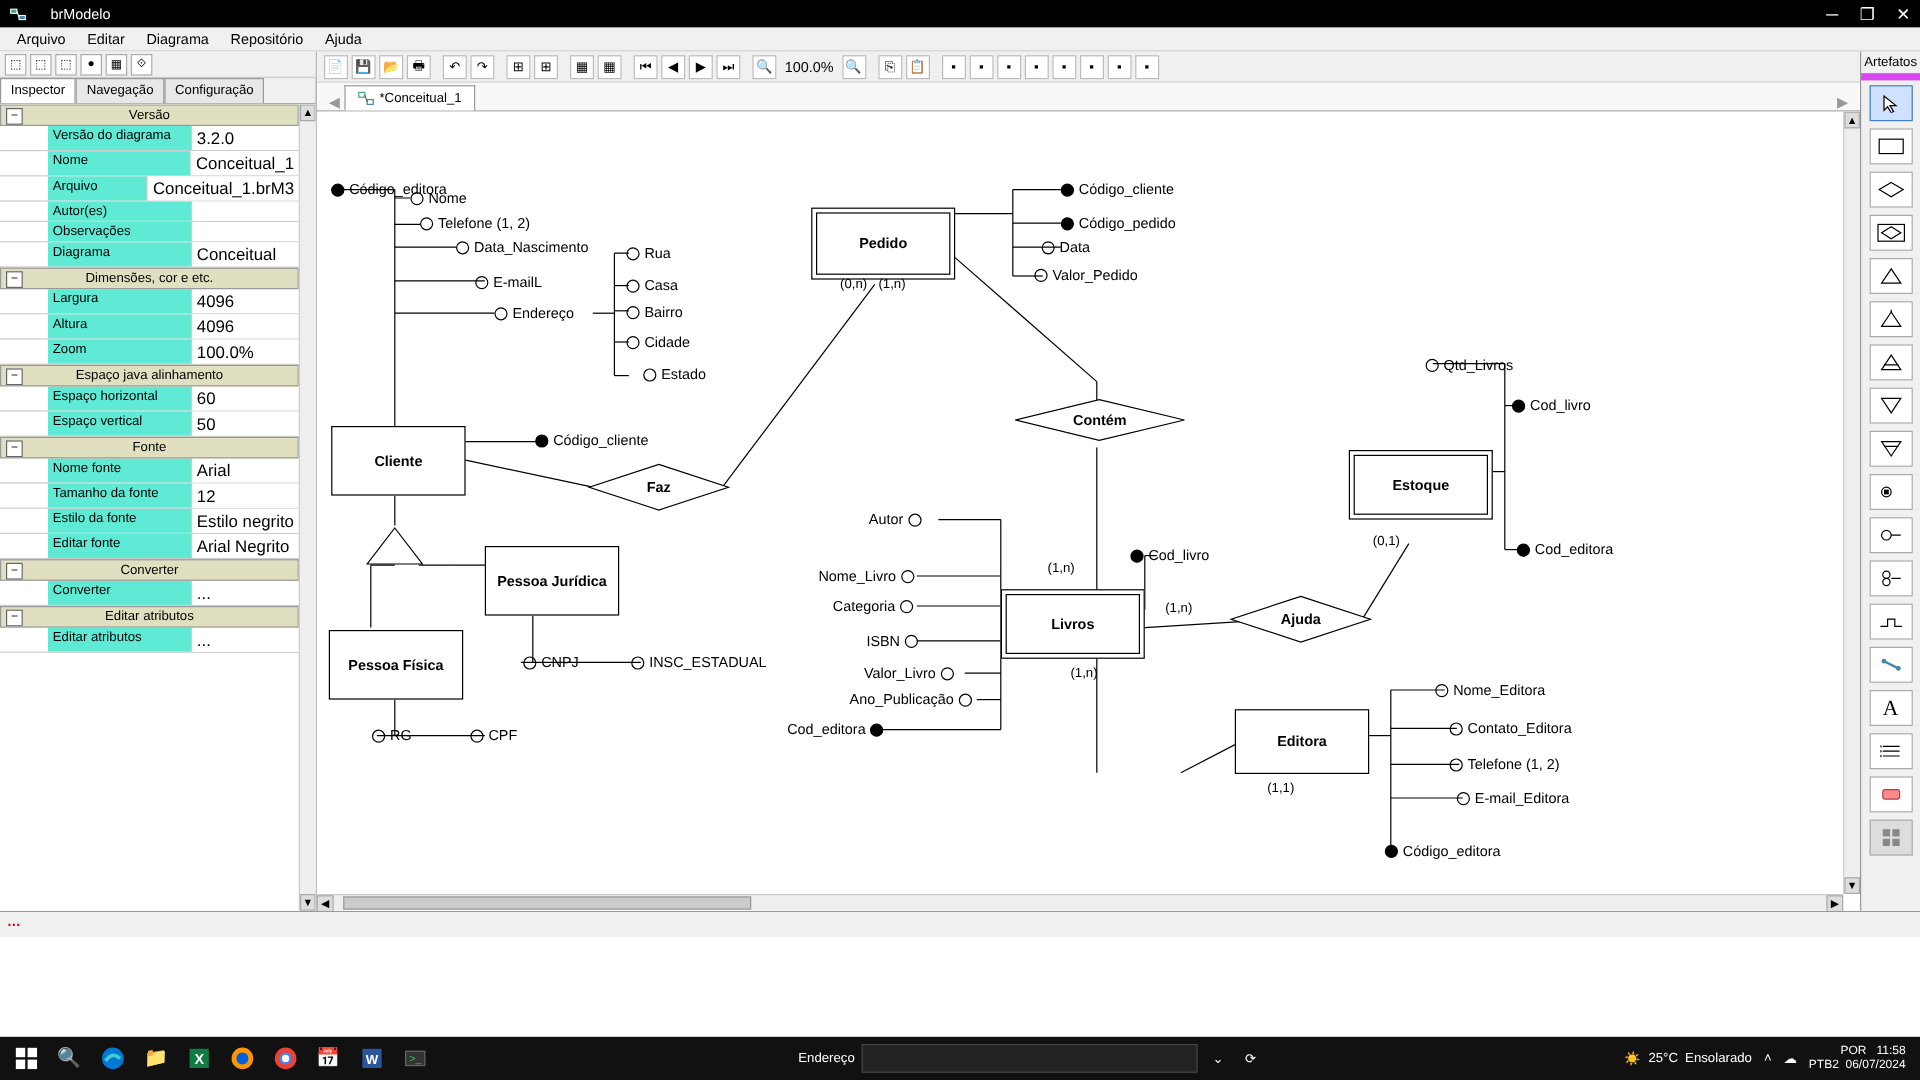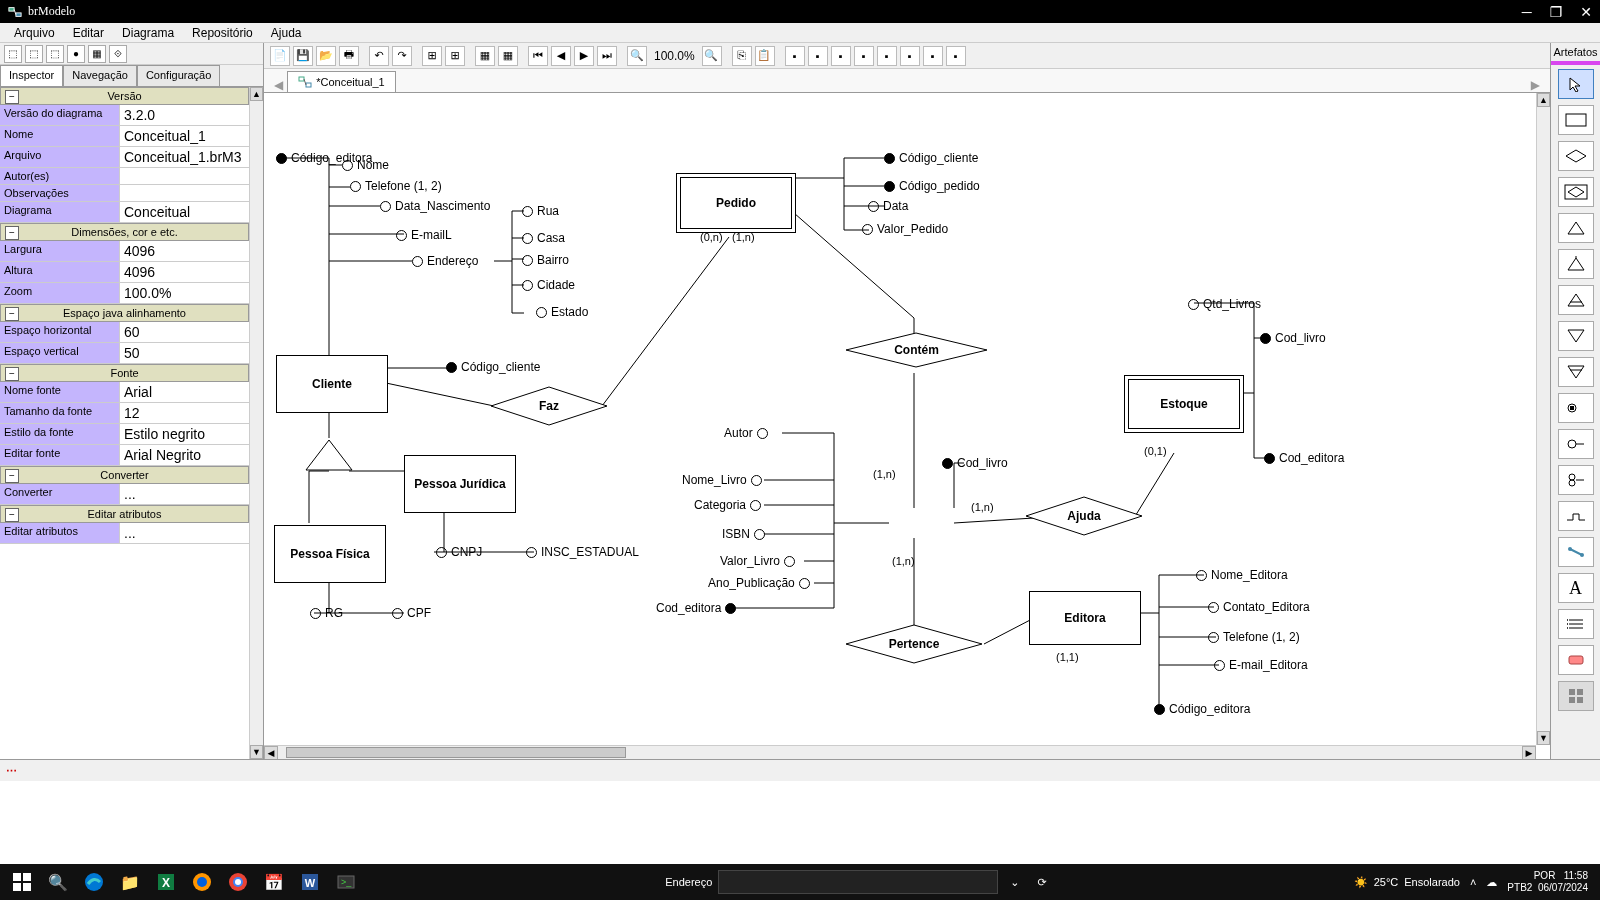--- a/index.html
+++ b/index.html
@@ -7,7 +7,7 @@
 
 
 .titlebar { background: #000; color: #fff; height: 23px; display: flex; align-items: center; padding: 0 8px; justify-content: space-between; }
-.titlebar .left { display: flex; align-items: center; gap: 6px; font-family: Liberation Serif, serif; }
+.titlebar .left { display: flex; align-items: center; gap: 20px; }
 .titlebar .icon-logo { width: 14px; height: 14px; }
 .titlebar .right { display: flex; gap: 18px; font-size: 14px; }
 .titlebar .btn { cursor: pointer; }

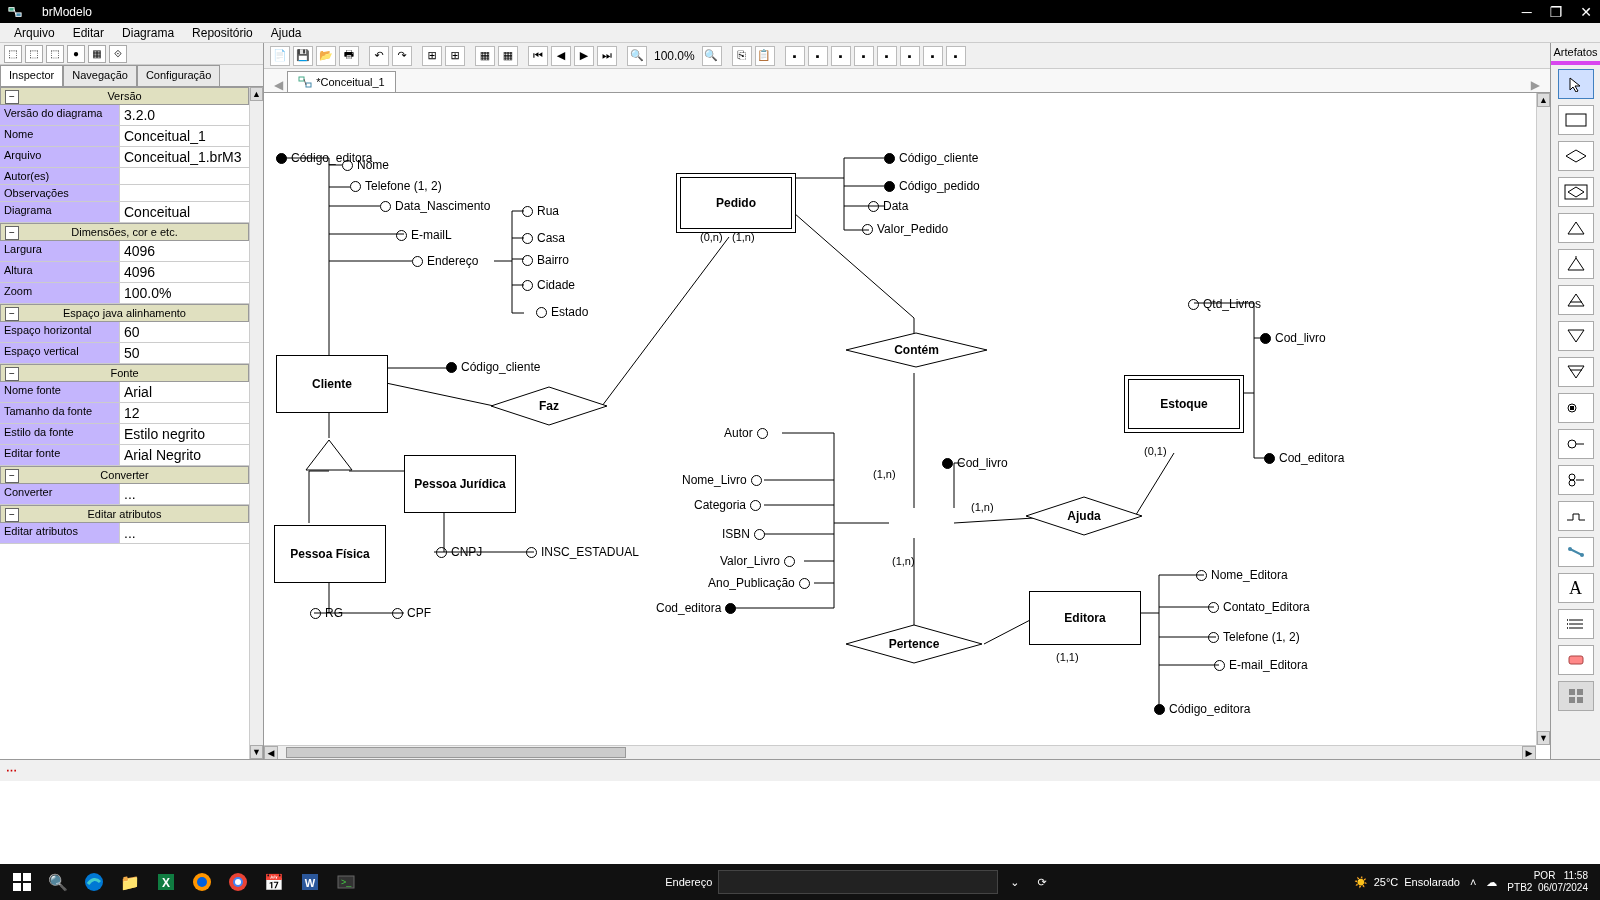--- a/index.html
+++ b/index.html
@@ -74,7 +74,7 @@
 .tri { position: absolute; }
 
 
-.palette-title { font-size: 11px; text-align: center; padding: 3px 2px; border-bottom: 4px solid #d946ef; }
+.palette-title { font-size: 11px; text-align: center; padding: 3px 2px; border-bottom: 6px solid #d946ef; }
 .palette { flex: 1; display: flex; flex-direction: column; align-items: center; padding: 4px 0; gap: 6px; overflow-y: auto; }
 .pbtn { width: 36px; height: 30px; border: 1px solid #aaa; background: #fff; display: flex; align-items: center; justify-content: center; cursor: pointer; }
 .pbtn.active { background: #d0e0ff; border-color: #4080c0; }

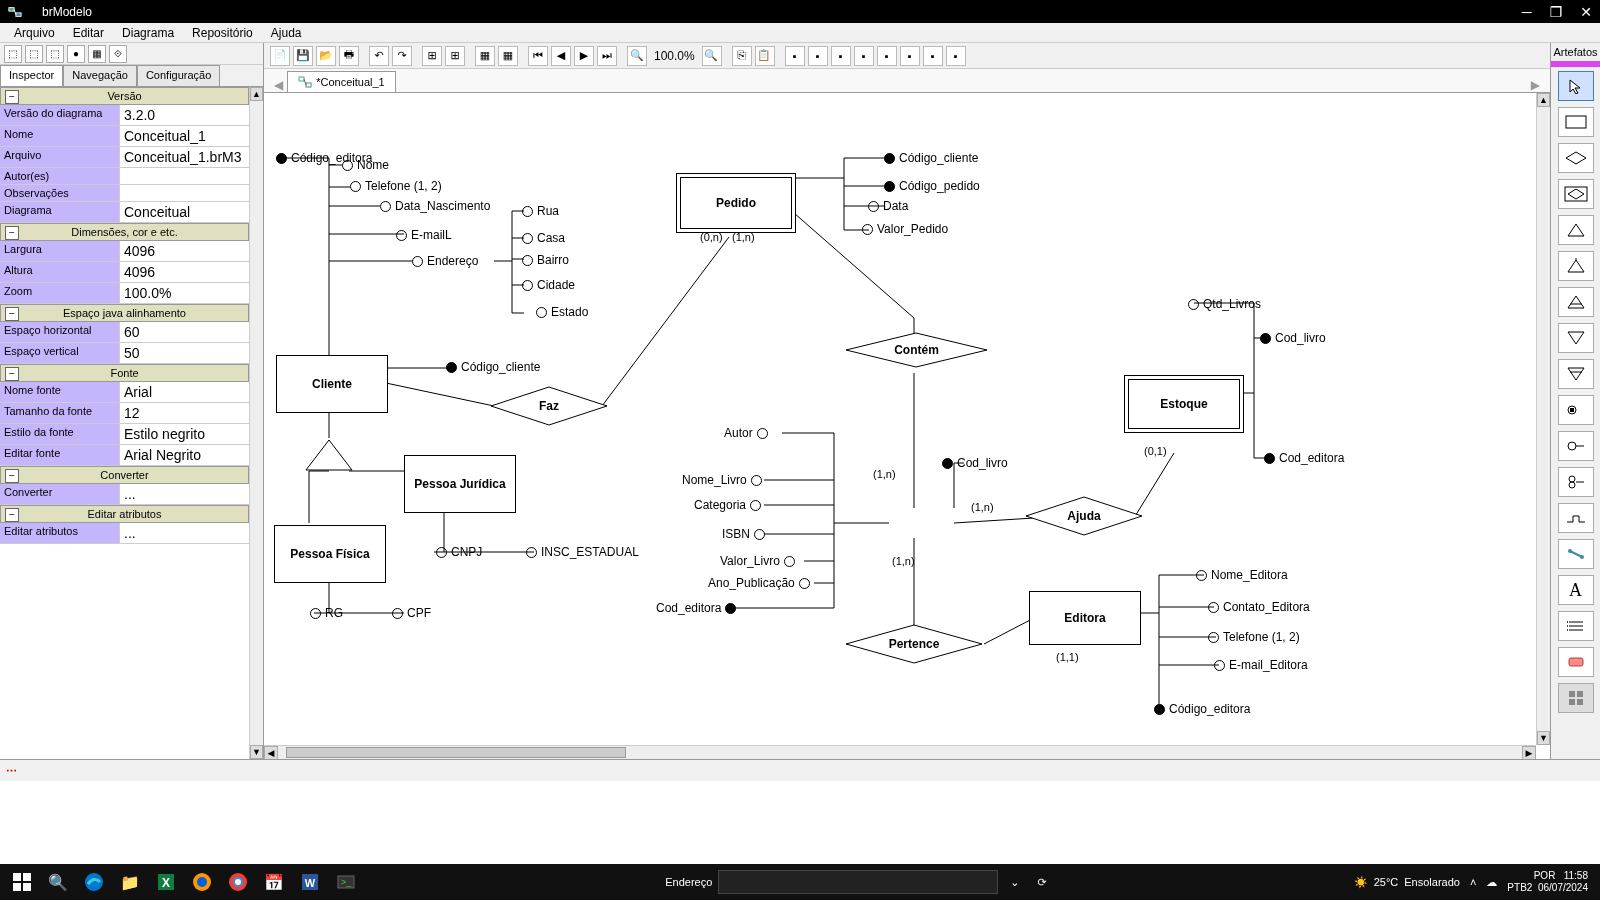--- a/index.html
+++ b/index.html
@@ -37,7 +37,7 @@
 .prop-section { background: #e0e0c0; border: 1px solid #999; padding: 2px 4px; text-align: center; font-size: 11px; position: relative; }
 .prop-section .toggle { position: absolute; left: 4px; top: 2px; width: 14px; height: 14px; border: 1px solid #666; background: #fff; font-size: 10px; line-height: 12px; text-align: center; }
 .prop-row { display: flex; border-bottom: 1px solid #ccc; }
-.prop-key { width: 120px; padding: 2px 4px; border-right: 1px solid #ccc; background: #c4b5fd; font-size: 11px; }
+.prop-key { width: 120px; padding: 2px 4px; border-right: 1px solid #ccc; background: #5eead4; font-size: 11px; margin-left: 40px; }
 .prop-val { flex: 1; padding: 2px 4px; background: #fff; font-size: 14px; }
 .scrollbar-v { position: absolute; right: 0; top: 0; bottom: 0; width: 14px; background: #eee; border-left: 1px solid #ccc; }
 .scroll-arrow { height: 14px; background: #ddd; border: 1px solid #aaa; text-align: center; font-size: 9px; line-height: 12px; }

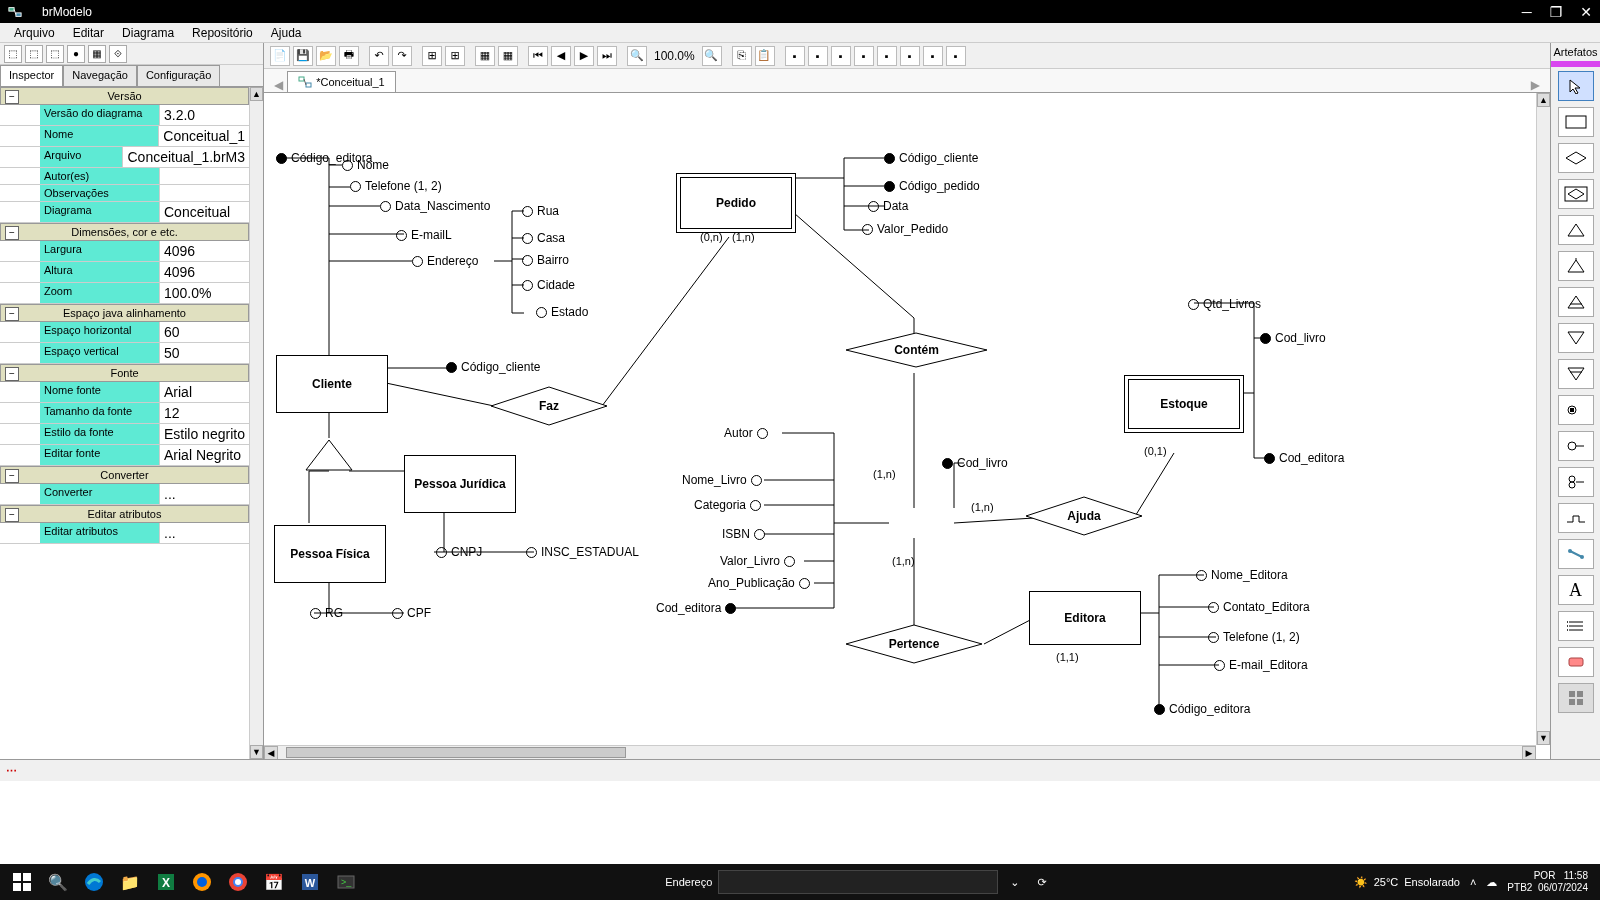--- a/index.html
+++ b/index.html
@@ -372,6 +372,9 @@
         <div class="entity" style="left:140px;top:362px;width:112px;height:58px">
             <span>Pessoa Jurídica</span>
           </div>
+        <div class="entity dbl" style="left:570px;top:398px;width:120px;height:58px">
+            <span>Livros</span>
+          </div>
         <div class="entity dbl" style="left:860px;top:282px;width:120px;height:58px">
             <span>Estoque</span>
           </div>

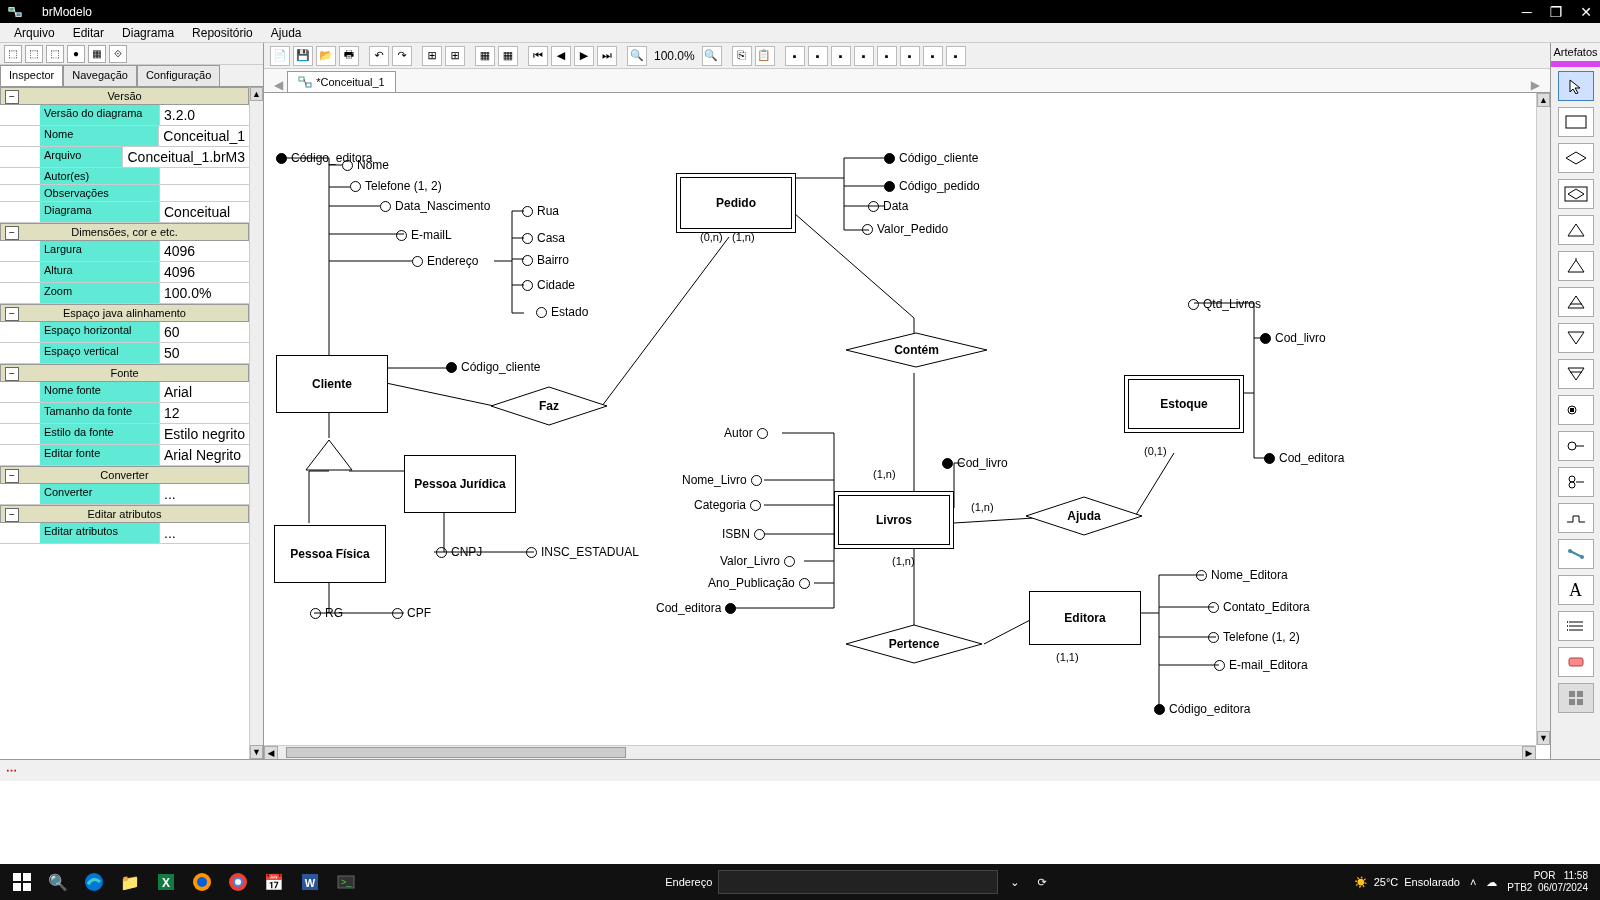--- a/index.html
+++ b/index.html
@@ -401,12 +401,6 @@
             </svg>
           <div class="label">Ajuda</div>
         </div>
-        <div class="rel" style="left:580px;top:530px;width:140px;height:42px">
-          <svg viewBox="0 0 140 42">
-              <polygon points="70,2 138,21 70,40 2,21" fill="#fff" stroke="#000"></polygon>
-            </svg>
-          <div class="label">Pertence</div>
-        </div>
 
         <div class="tri" style="left:40px;top:345px">
           <svg width="50" height="34">

